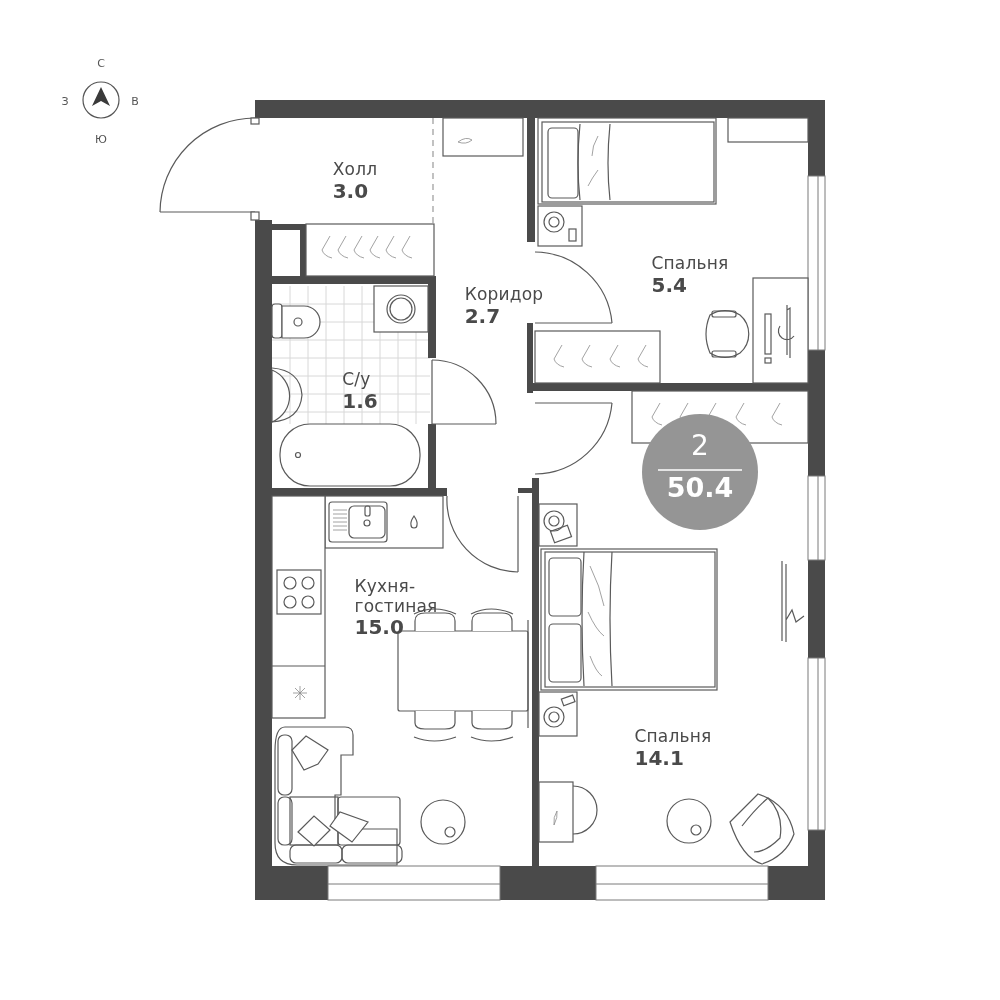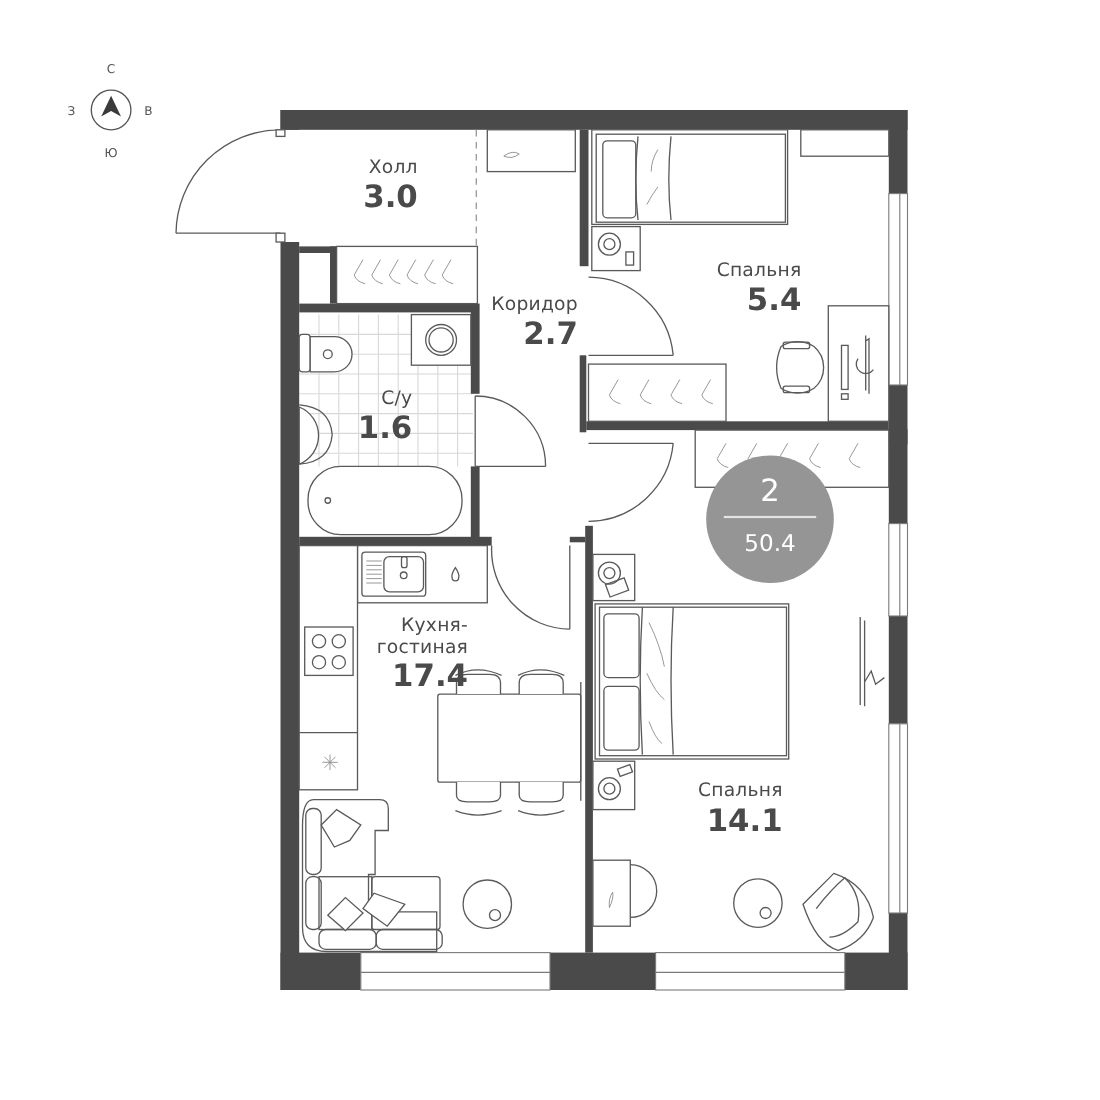--- a/index.html
+++ b/index.html
@@ -11,7 +11,7 @@
   .thin { fill: none; stroke: #8a8a8a; stroke-width: 0.8; }
   .tile { stroke: #d8d8d8; stroke-width: 1; }
   .win { fill: #ffffff; stroke: #7a7a7a; stroke-width: 1; }
-  .label { position: absolute; color: #4a4a4a; text-align: right; transform: translateX(-50%); white-space: nowrap; line-height: 1.15; }
+  .label { position: absolute; color: #4a4a4a; text-align: left; transform: translateX(-50%); white-space: nowrap; line-height: 1.15; margin-top: 17px; }
   .label .name { font-size: 17px; letter-spacing: 0.2px; }
   .label .area { font-size: 28px; font-weight: bold; }
   .compass-letter { position: absolute; font-size: 11px; color: #555; transform: translate(-50%, -50%); }

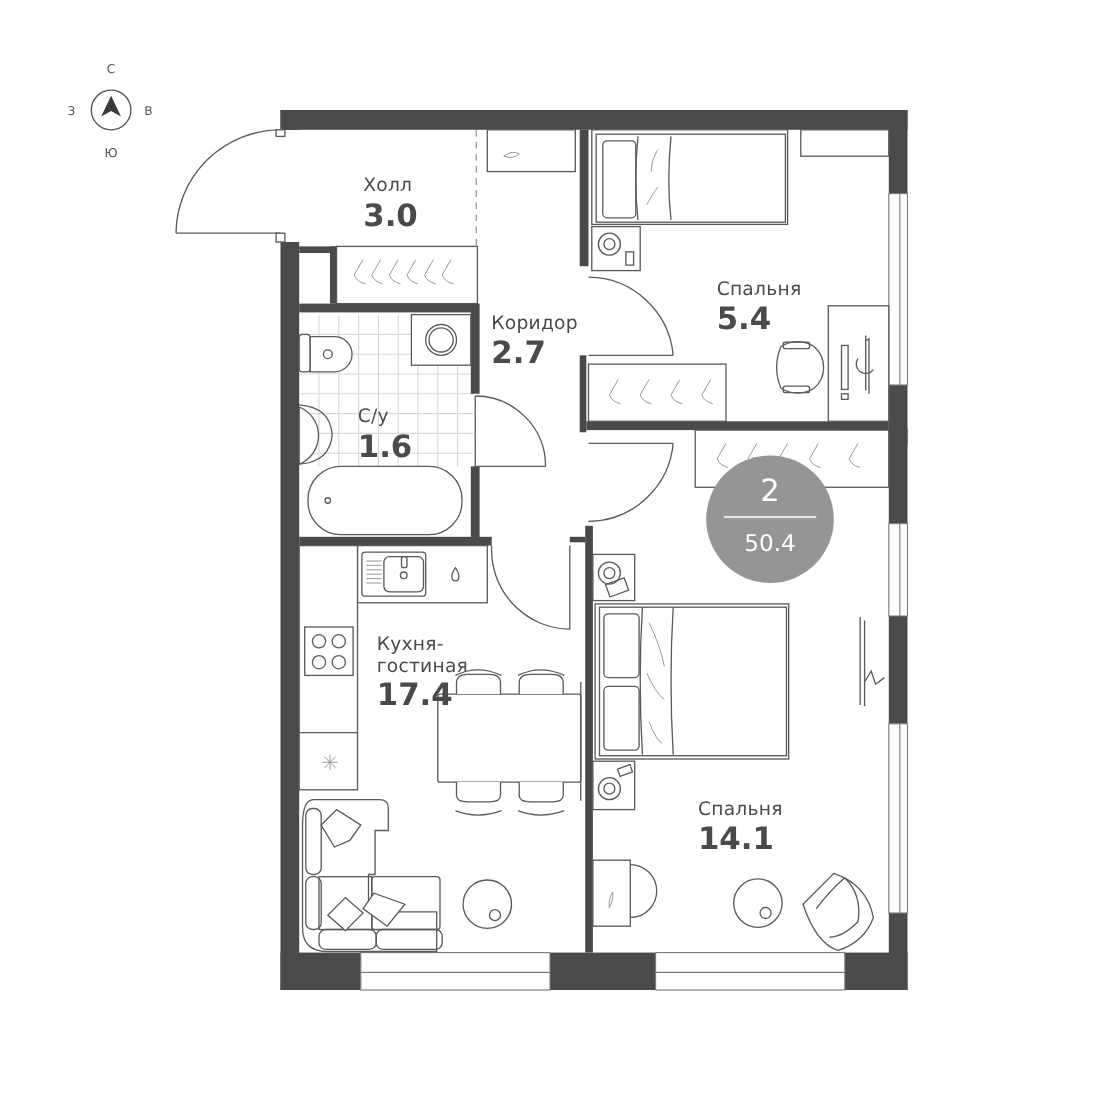--- a/index.html
+++ b/index.html
@@ -13,7 +13,7 @@
   .win { fill: #ffffff; stroke: #7a7a7a; stroke-width: 1; }
   .label { position: absolute; color: #4a4a4a; text-align: left; transform: translateX(-50%); white-space: nowrap; line-height: 1.15; margin-top: 17px; }
   .label .name { font-size: 17px; letter-spacing: 0.2px; }
-  .label .area { font-size: 28px; font-weight: bold; }
+  .label .area { font-size: 20px; font-weight: bold; }
   .compass-letter { position: absolute; font-size: 11px; color: #555; transform: translate(-50%, -50%); }
   .badge { position: absolute; left: 642px; top: 414px; width: 116px; height: 116px; border-radius: 50%; background: #959595; color: #fff; text-align: center; }
   .badge .rooms { position: absolute; left: 0; right: 0; top: 18px; font-size: 28px; line-height: 1; }

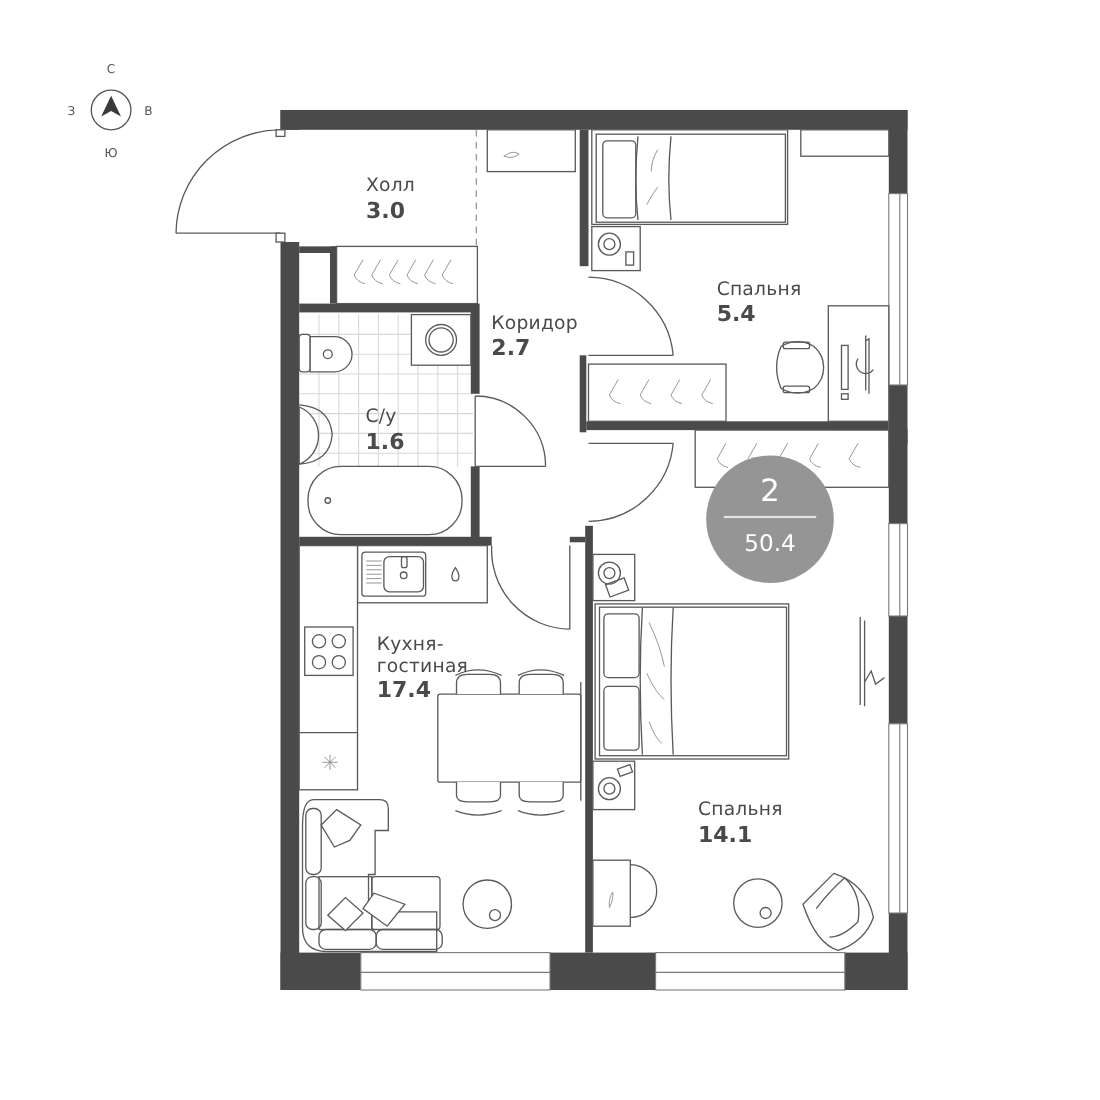--- a/index.html
+++ b/index.html
@@ -260,7 +260,7 @@
   <div class="name">Холл</div>
   <div class="area">3.0</div>
 </div>
-<div class="label" style="left:486px; top:268px;">
+<div class="label" style="left:504px; top:268px;">
   <div class="name">Коридор</div>
   <div class="area">2.7</div>
 </div>

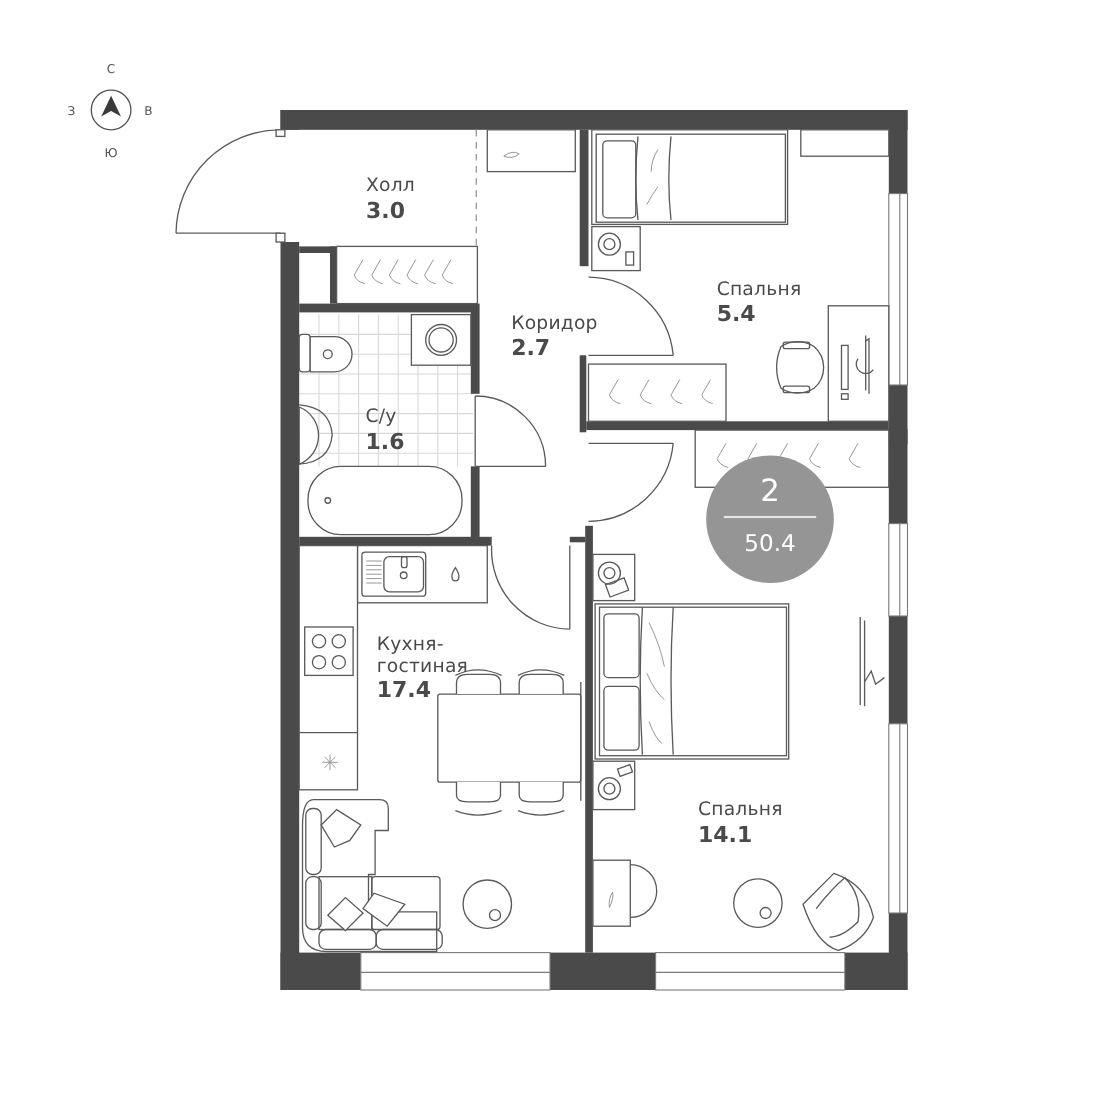--- a/index.html
+++ b/index.html
@@ -264,7 +264,7 @@
   <div class="name">Коридор</div>
   <div class="area">2.7</div>
 </div>
-<div class="label" style="left:350px; top:353px;">
+<div class="label" style="left:360px; top:353px;">
   <div class="name">С/у</div>
   <div class="area">1.6</div>
 </div>

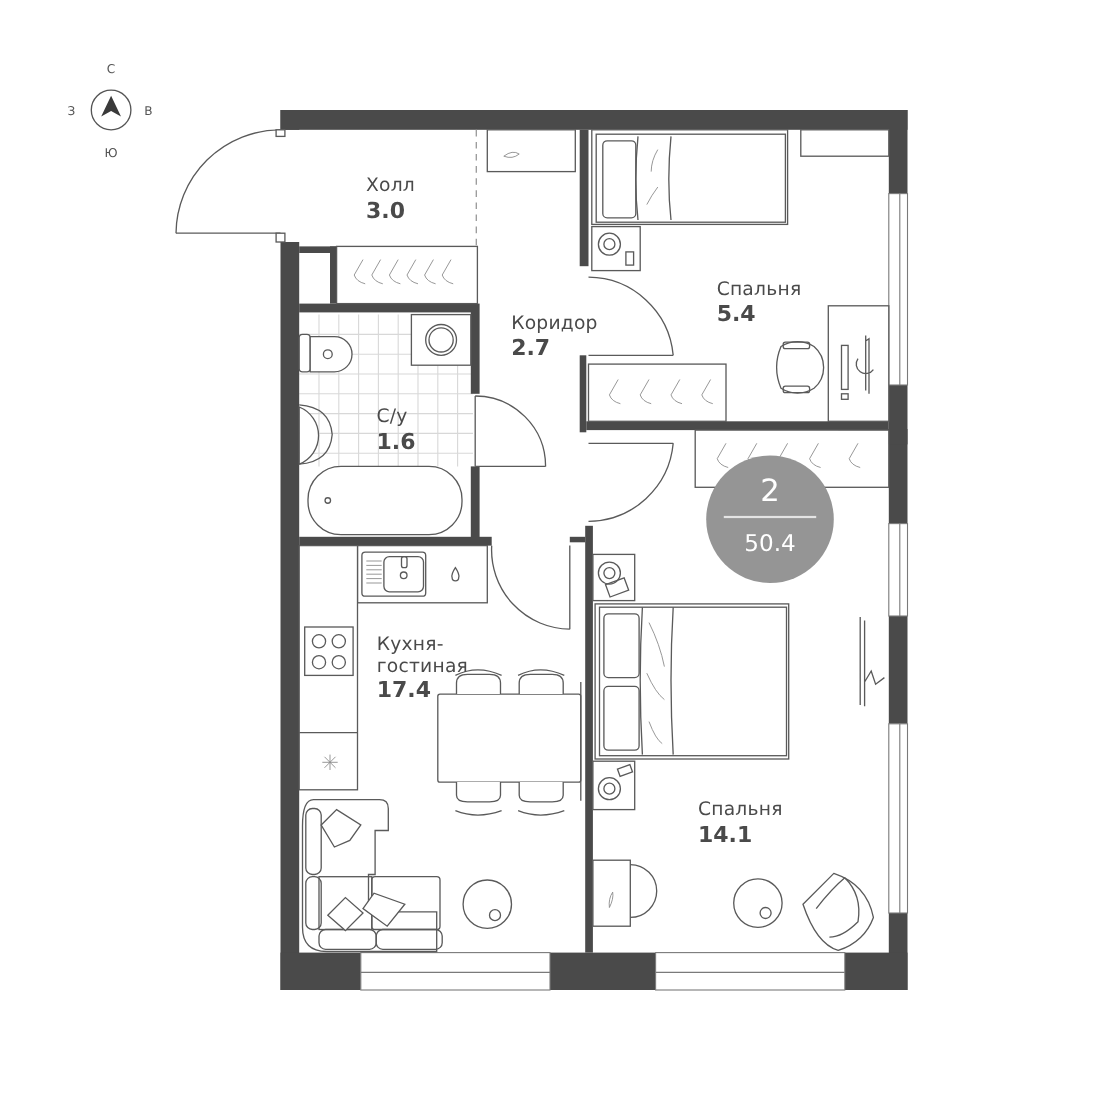--- a/index.html
+++ b/index.html
@@ -18,7 +18,7 @@
   .badge { position: absolute; left: 642px; top: 414px; width: 116px; height: 116px; border-radius: 50%; background: #959595; color: #fff; text-align: center; }
   .badge .rooms { position: absolute; left: 0; right: 0; top: 18px; font-size: 28px; line-height: 1; }
   .badge .line { position: absolute; left: 16px; right: 16px; top: 55px; height: 1.5px; background: #e4e4e4; }
-  .badge .total { position: absolute; left: 0; right: 0; top: 70px; font-size: 21px; line-height: 1; }
+  .badge .total { position: absolute; left: 0; right: 0; top: 60px; font-size: 27px; line-height: 1; font-weight: bold; }
 </style>
 </head>
 <body>

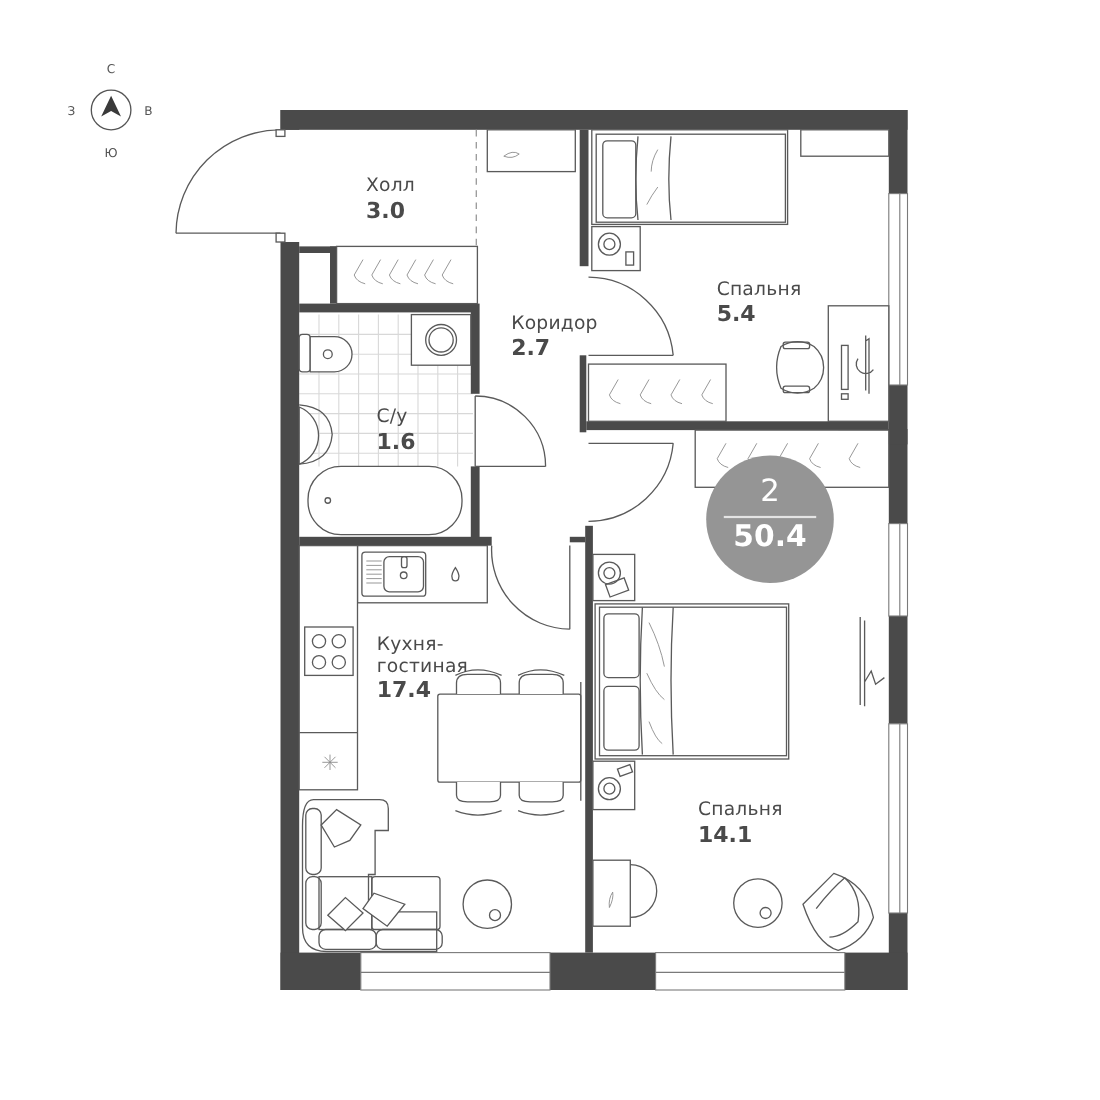--- a/index.html
+++ b/index.html
@@ -272,7 +272,7 @@
   <div class="name">Спальня</div>
   <div class="area">5.4</div>
 </div>
-<div class="label" style="left:384px; top:560px;">
+<div class="label" style="left:396px; top:560px;">
   <div class="name">Кухня-</div>
   <div class="name">гостиная</div>
   <div class="area">17.4</div>

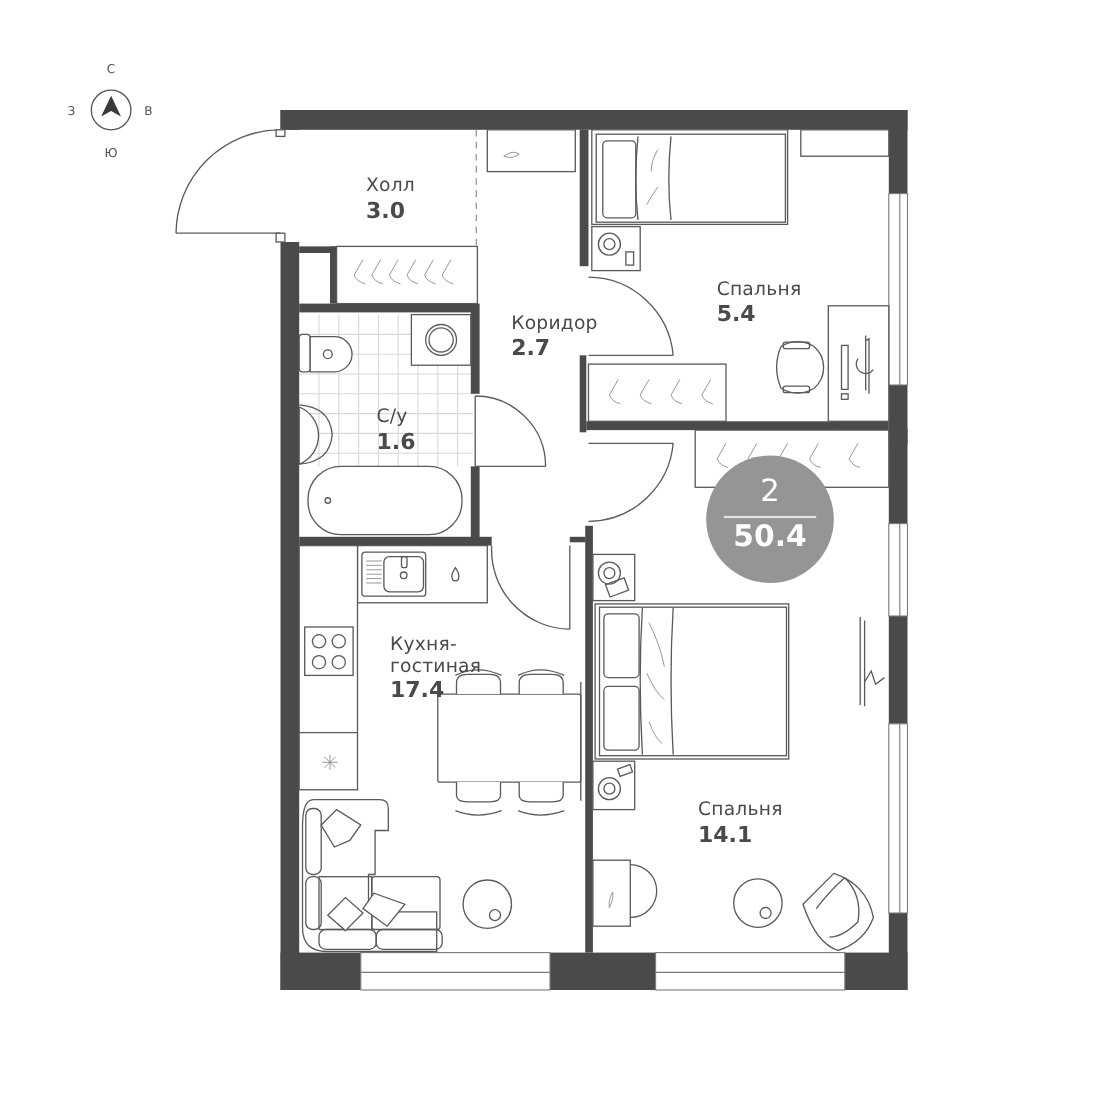--- a/index.html
+++ b/index.html
@@ -275,7 +275,7 @@
 <div class="label" style="left:396px; top:560px;">
   <div class="name">Кухня-</div>
   <div class="name">гостиная</div>
-  <div class="area">17.4</div>
+  <div class="area">15.0</div>
 </div>
 <div class="label" style="left:673px; top:710px;">
   <div class="name">Спальня</div>

